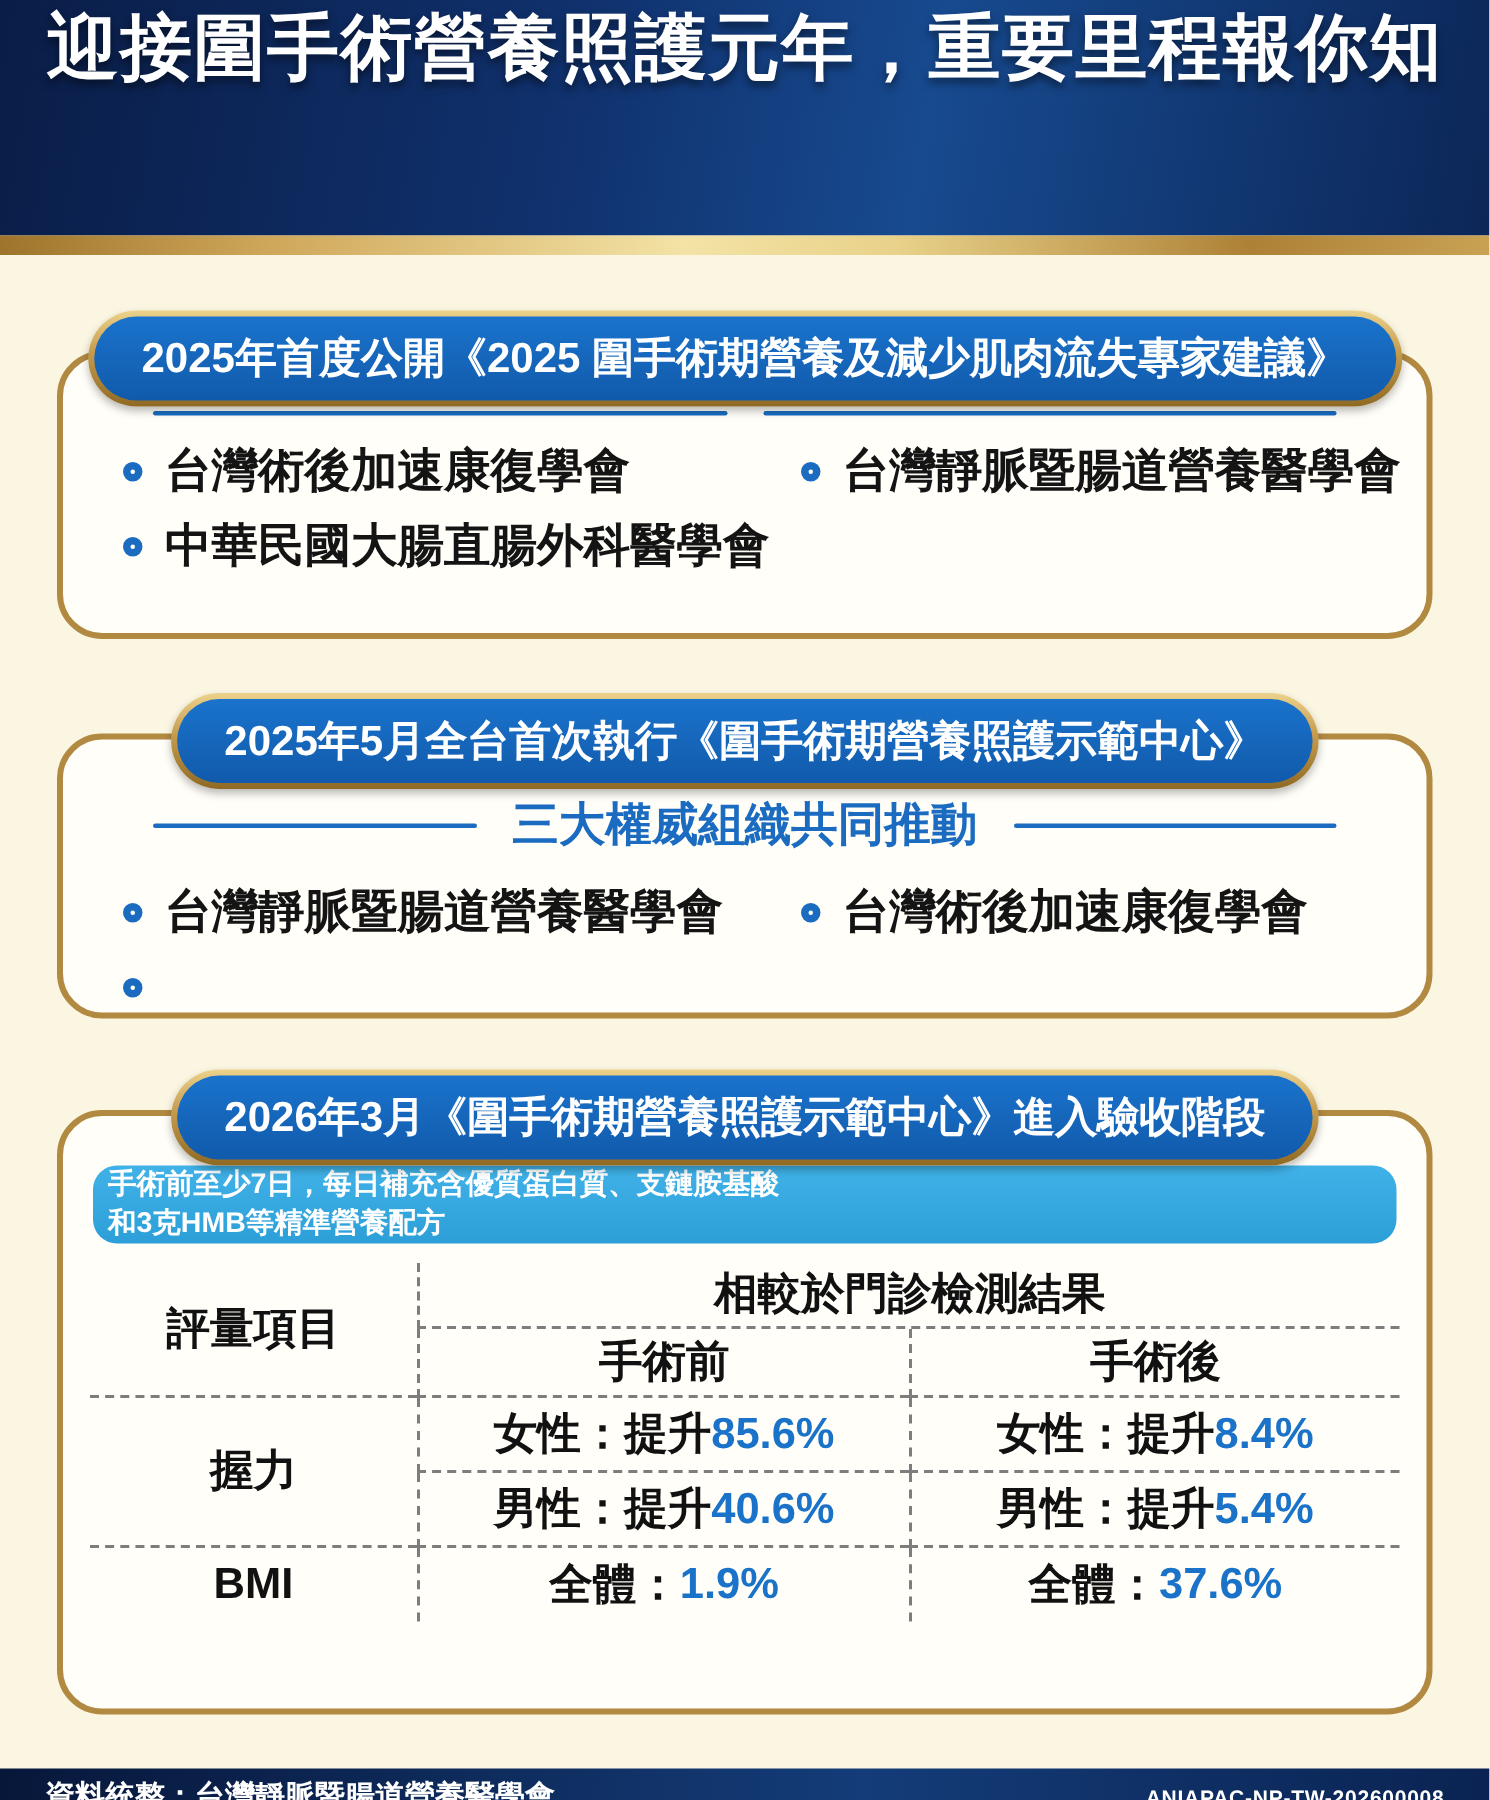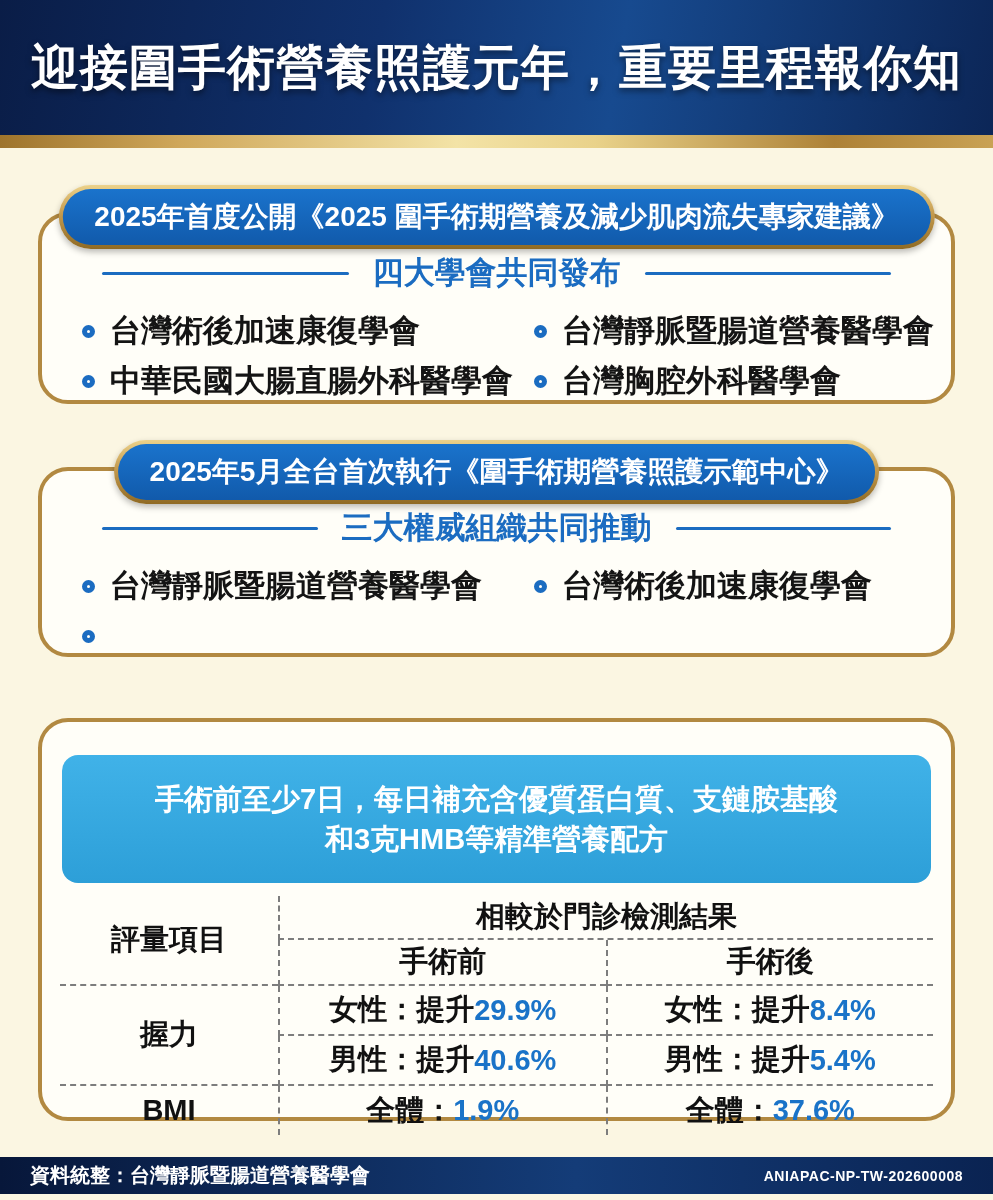--- a/index.html
+++ b/index.html
@@ -12,9 +12,9 @@
 
   
   .header {
-    height:135px;
+    height:157px;
     background:linear-gradient(100deg,#0a1d47 0%,#10316d 38%,#174a8f 62%,#0c2657 100%);
-    display:flex; align-items:center; justify-content:center;
+    display:flex; align-items:flex-start; justify-content:center;
   }
   .header-title {
     color:#ffffff; font-size:48px; font-weight:bold; white-space:nowrap;

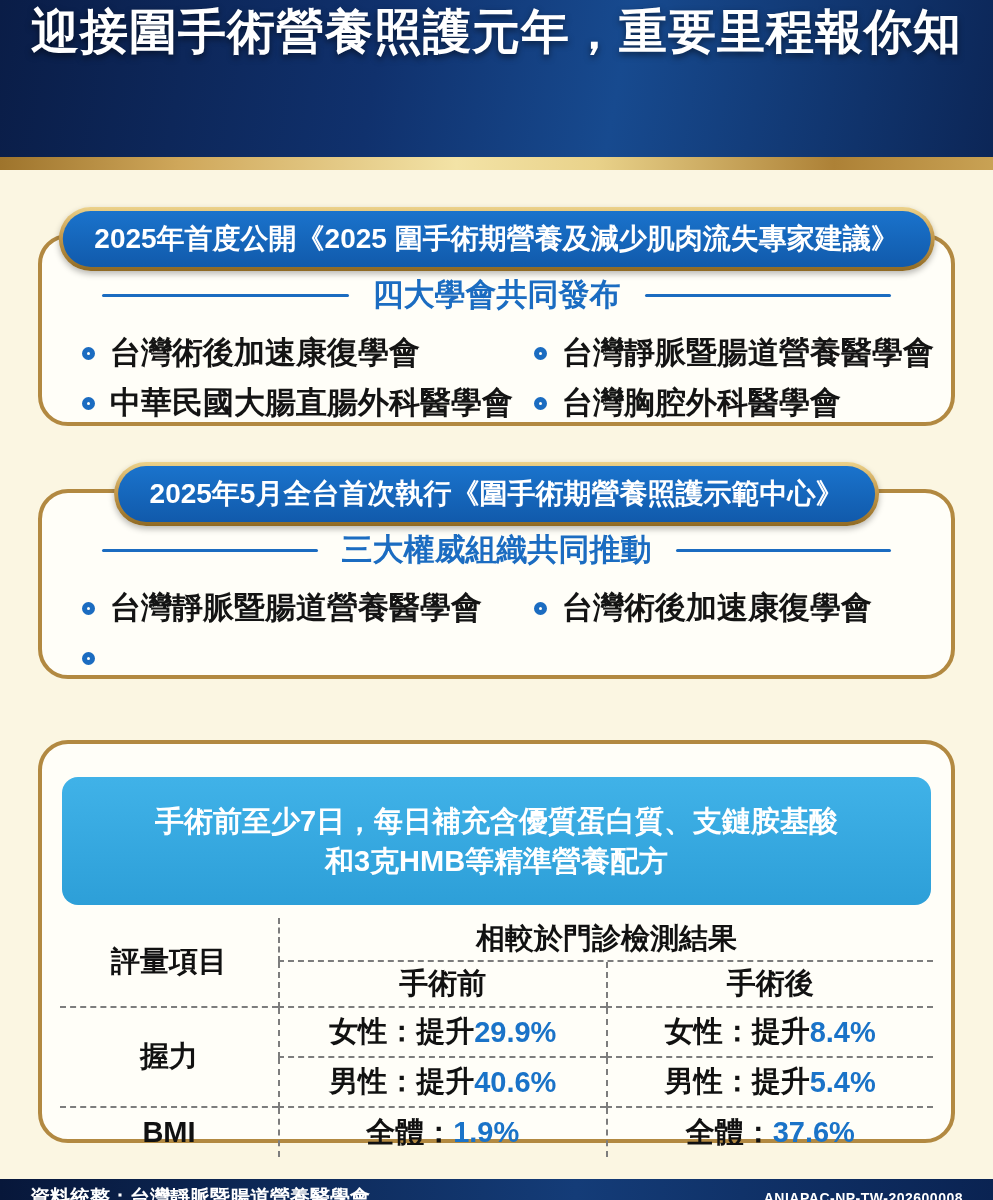--- a/index.html
+++ b/index.html
@@ -128,7 +128,6 @@
     <div class="card-body">
       <div class="subtitle-row">
         <div class="subtitle-line"></div>
-        <div class="subtitle-text">四大學會共同發布</div>
         <div class="subtitle-line"></div>
       </div>
       <div class="bullet-grid">

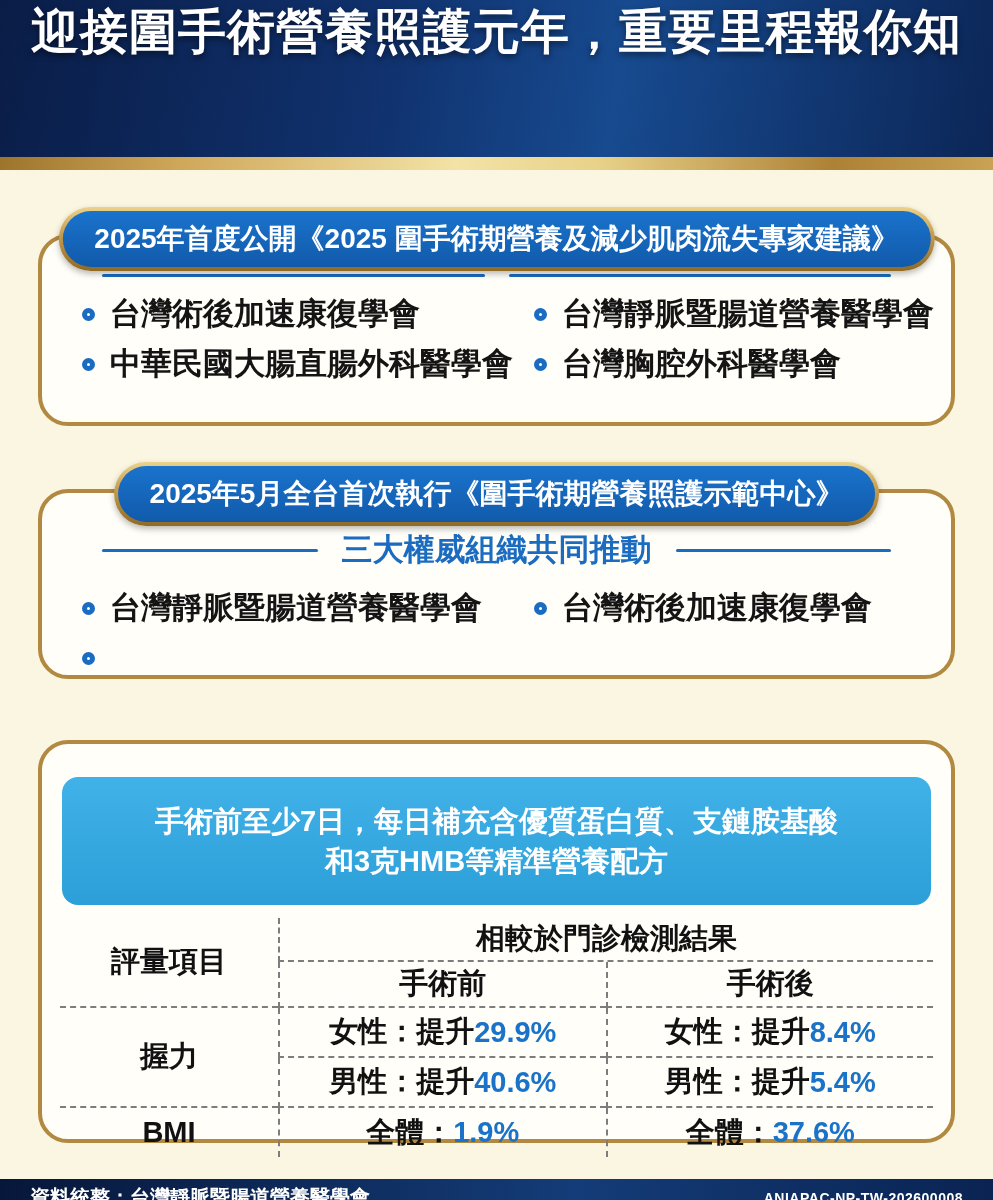--- a/index.html
+++ b/index.html
@@ -143,10 +143,6 @@
           <span class="bullet-ring"></span>
           <span class="bullet-label">中華民國大腸直腸外科醫學會</span>
         </div>
-        <div class="bullet-item">
-          <span class="bullet-ring"></span>
-          <span class="bullet-label">台灣胸腔外科醫學會</span>
-        </div>
       </div>
     </div>
   </div>

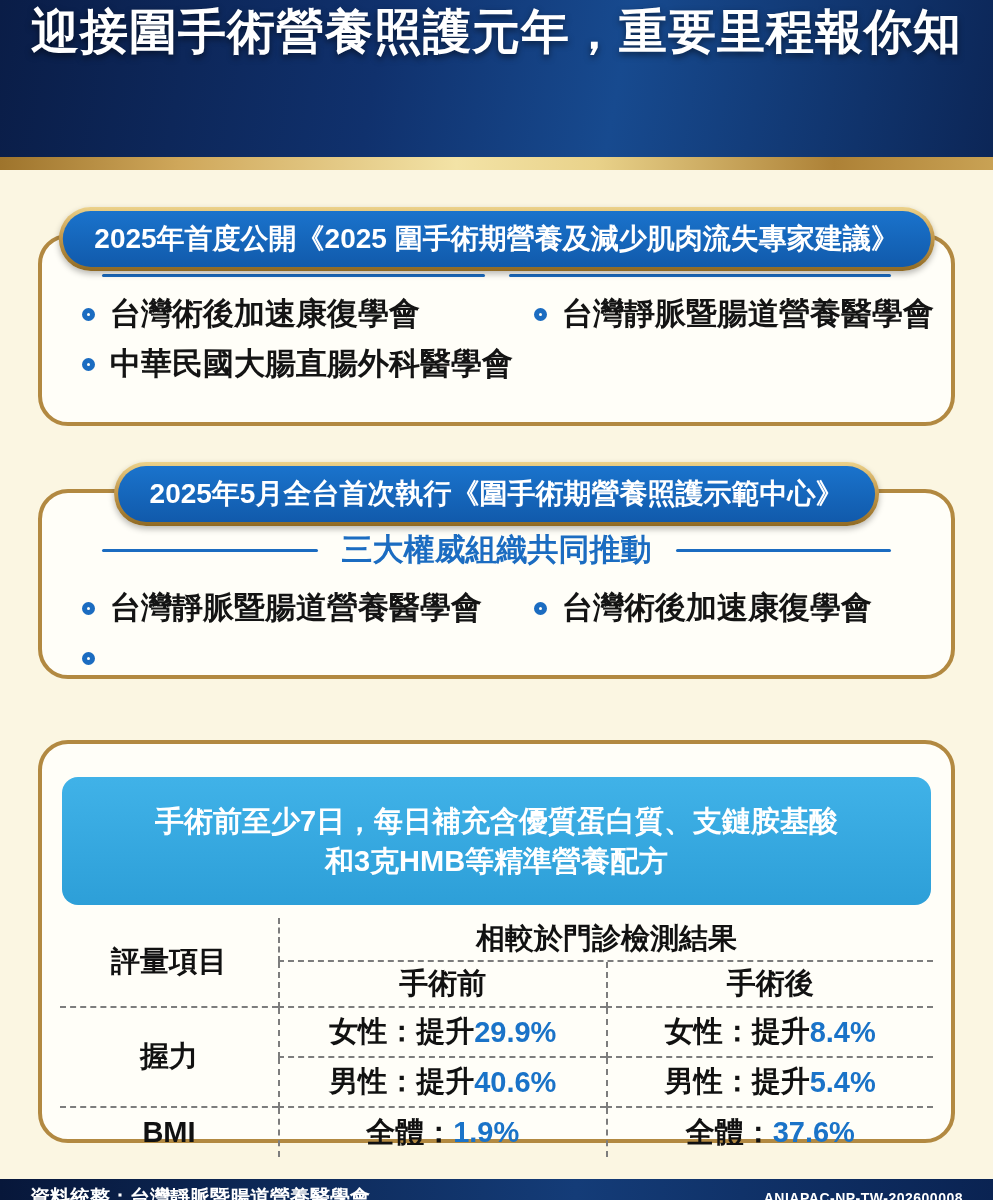--- a/index.html
+++ b/index.html
@@ -174,6 +174,9 @@
   </div>
 
   <div class="card-wrap" id="card-3">
+    <div class="pill">
+      <div class="pill-inner">2026年3月《圍手術期營養照護示範中心》進入驗收階段</div>
+    </div>
     <div class="card-body">
       <div class="highlight-box">
         <div>手術前至少7日，每日補充含優質蛋白質、支鏈胺基酸</div>

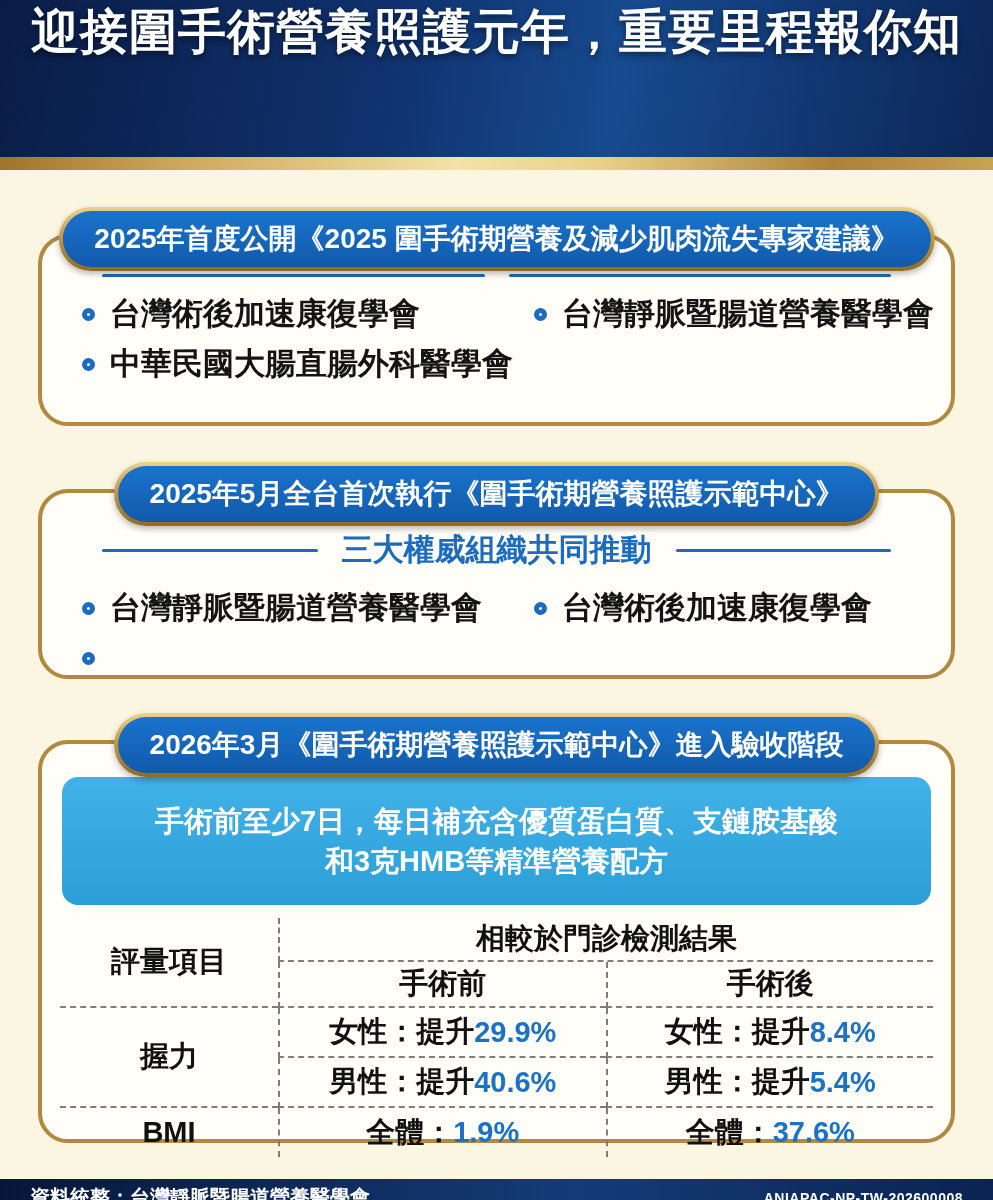--- a/index.html
+++ b/index.html
@@ -70,8 +70,8 @@
   .highlight-box {
     margin:33px 20px 0;
     background:linear-gradient(180deg,#40b2e8 0%,#2d9fd8 100%);
-    border-radius:16px; padding:24px 10px;
-    color:#fff; font-size:29px; font-weight:bold; text-align:center; line-height:1.38;
+    border-radius:16px; padding:0 10px;
+    color:#fff; font-size:19px; font-weight:bold; line-height:1.38;
   }
 
   .ptable {

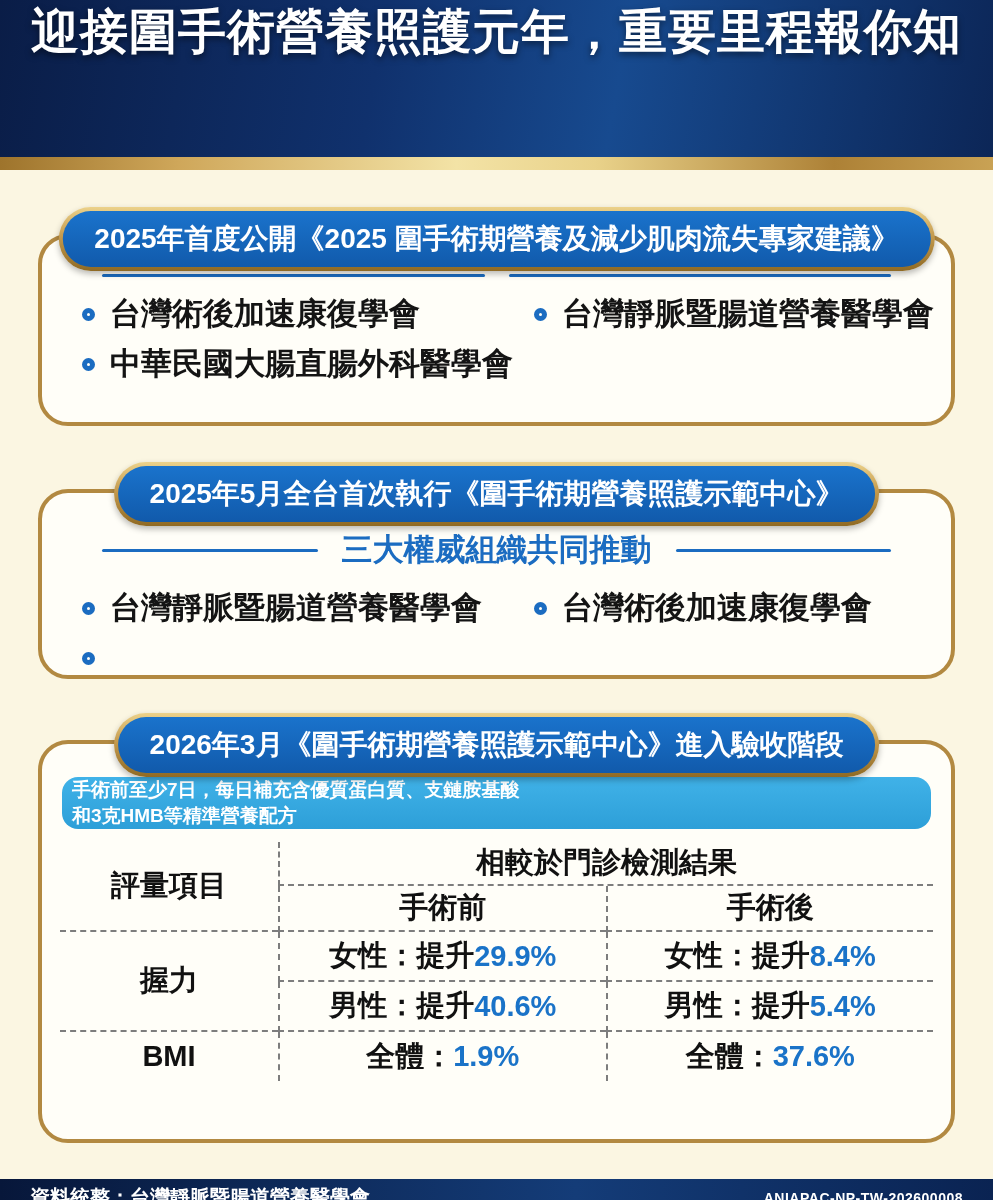--- a/index.html
+++ b/index.html
@@ -192,7 +192,7 @@
         <div class="cell c-grip db">握力</div>
         <div class="cell c-fpre dl db">
           <span>女性：提升</span>
-            <span class="num">29.9%</span>
+            <span class="num">85.6%</span>
         </div>
         <div class="cell c-fpost dl db">
           <span>女性：提升</span>

